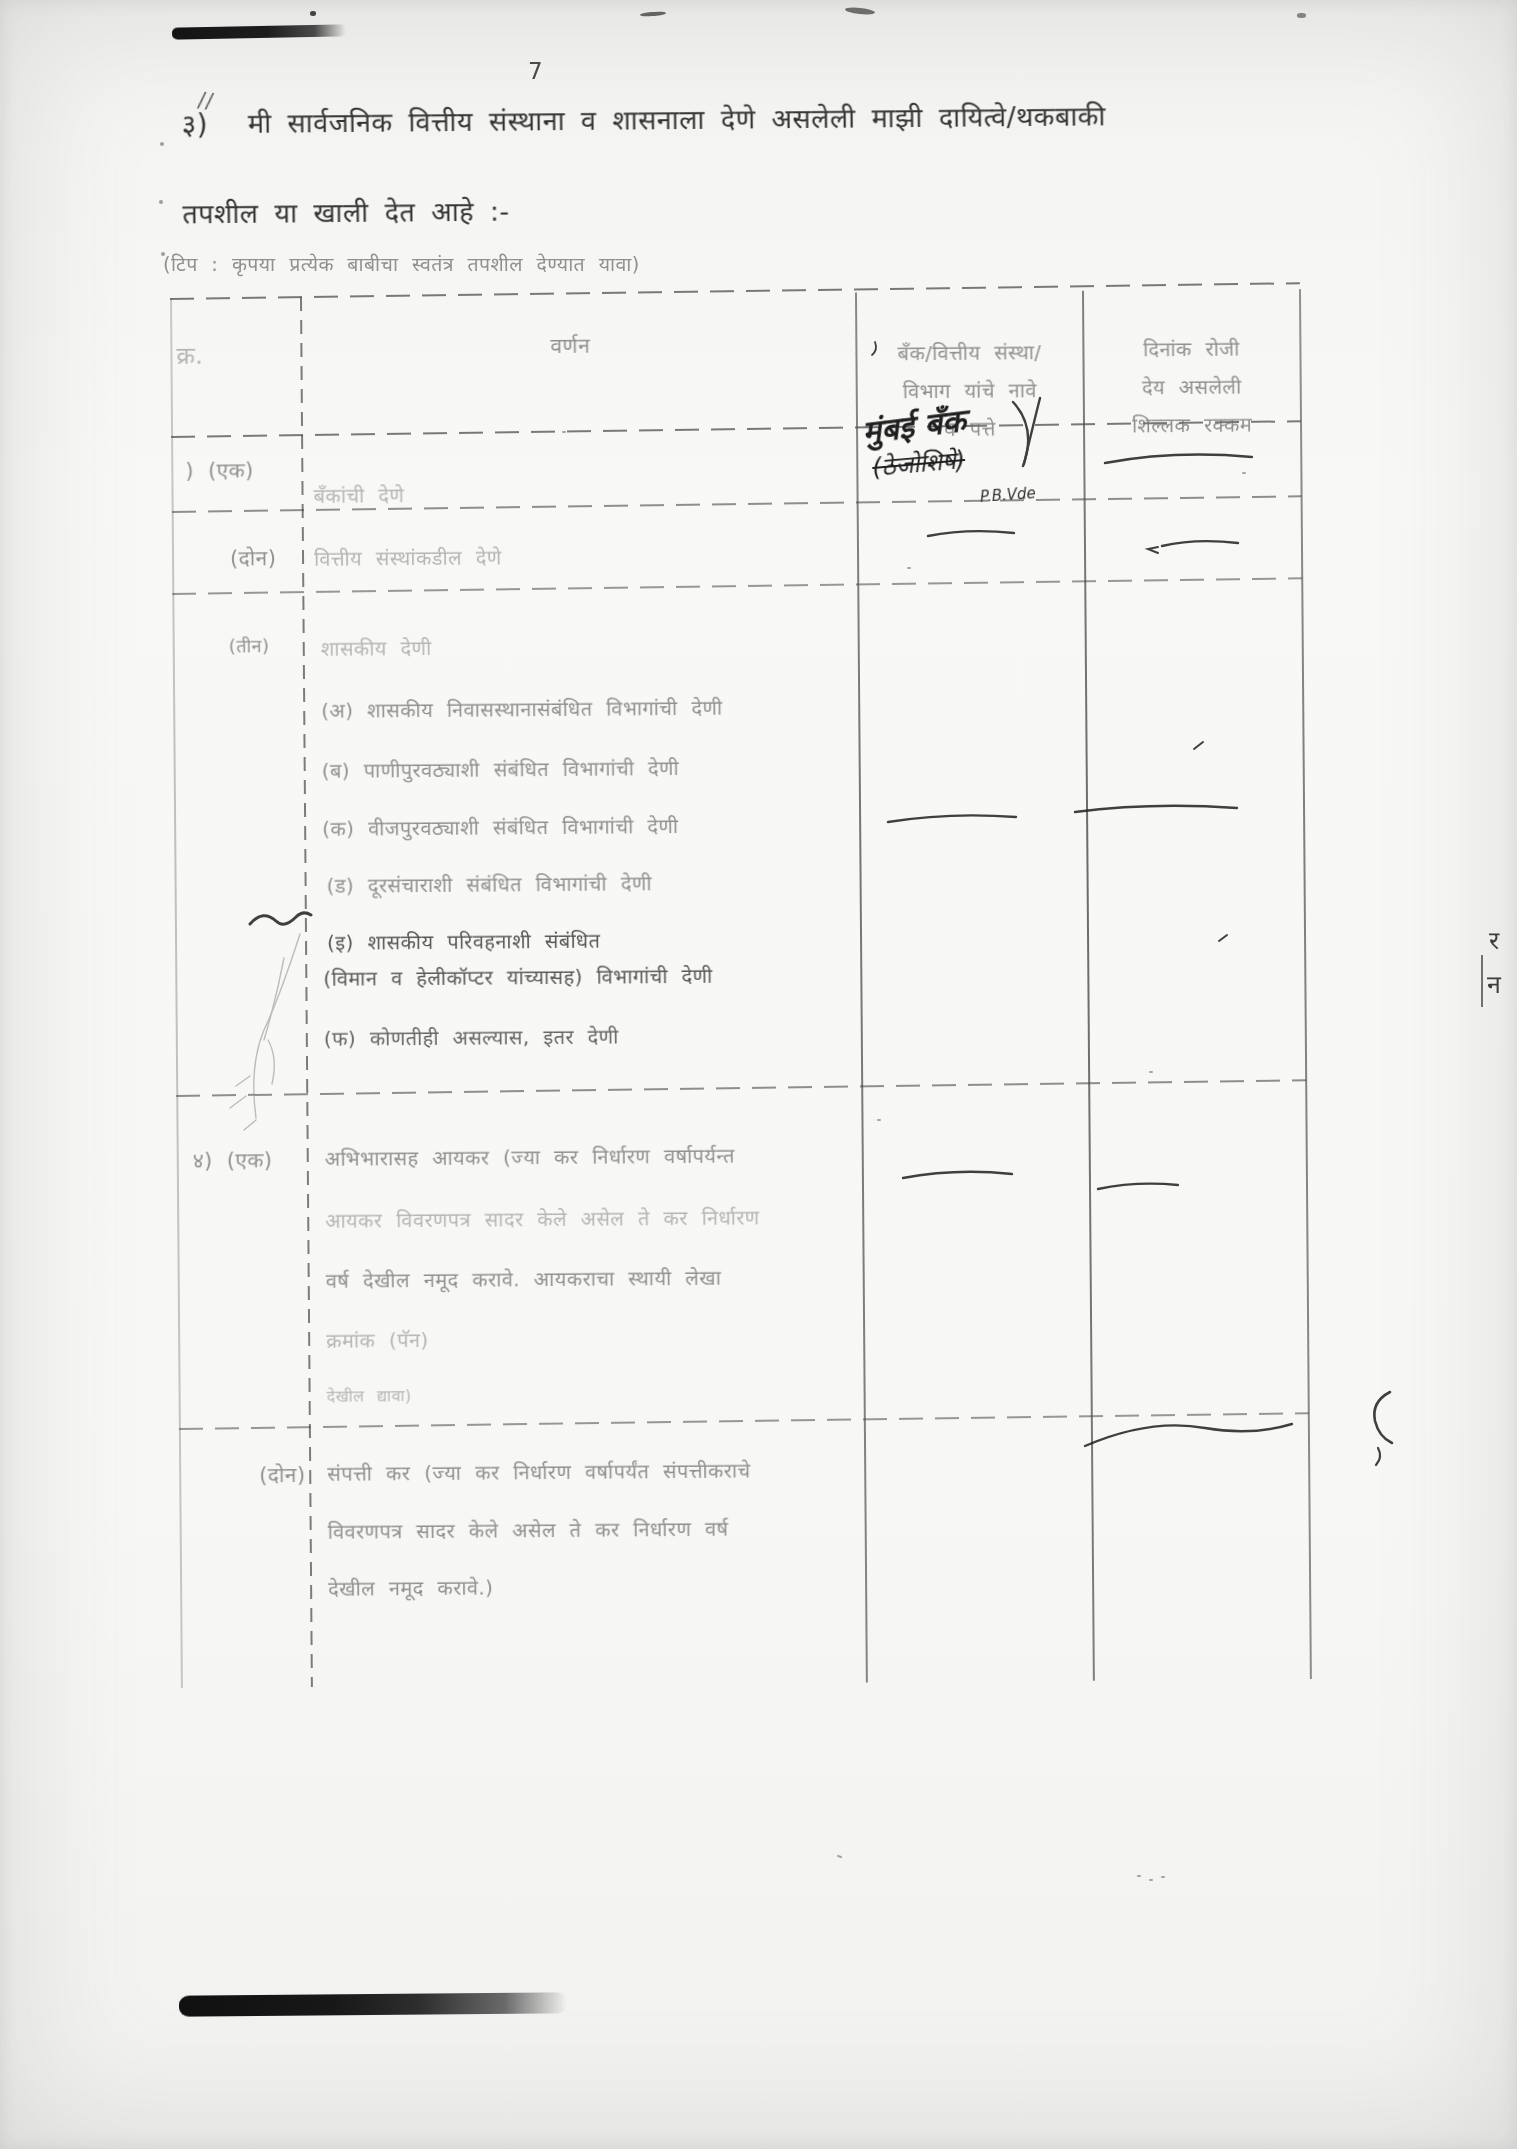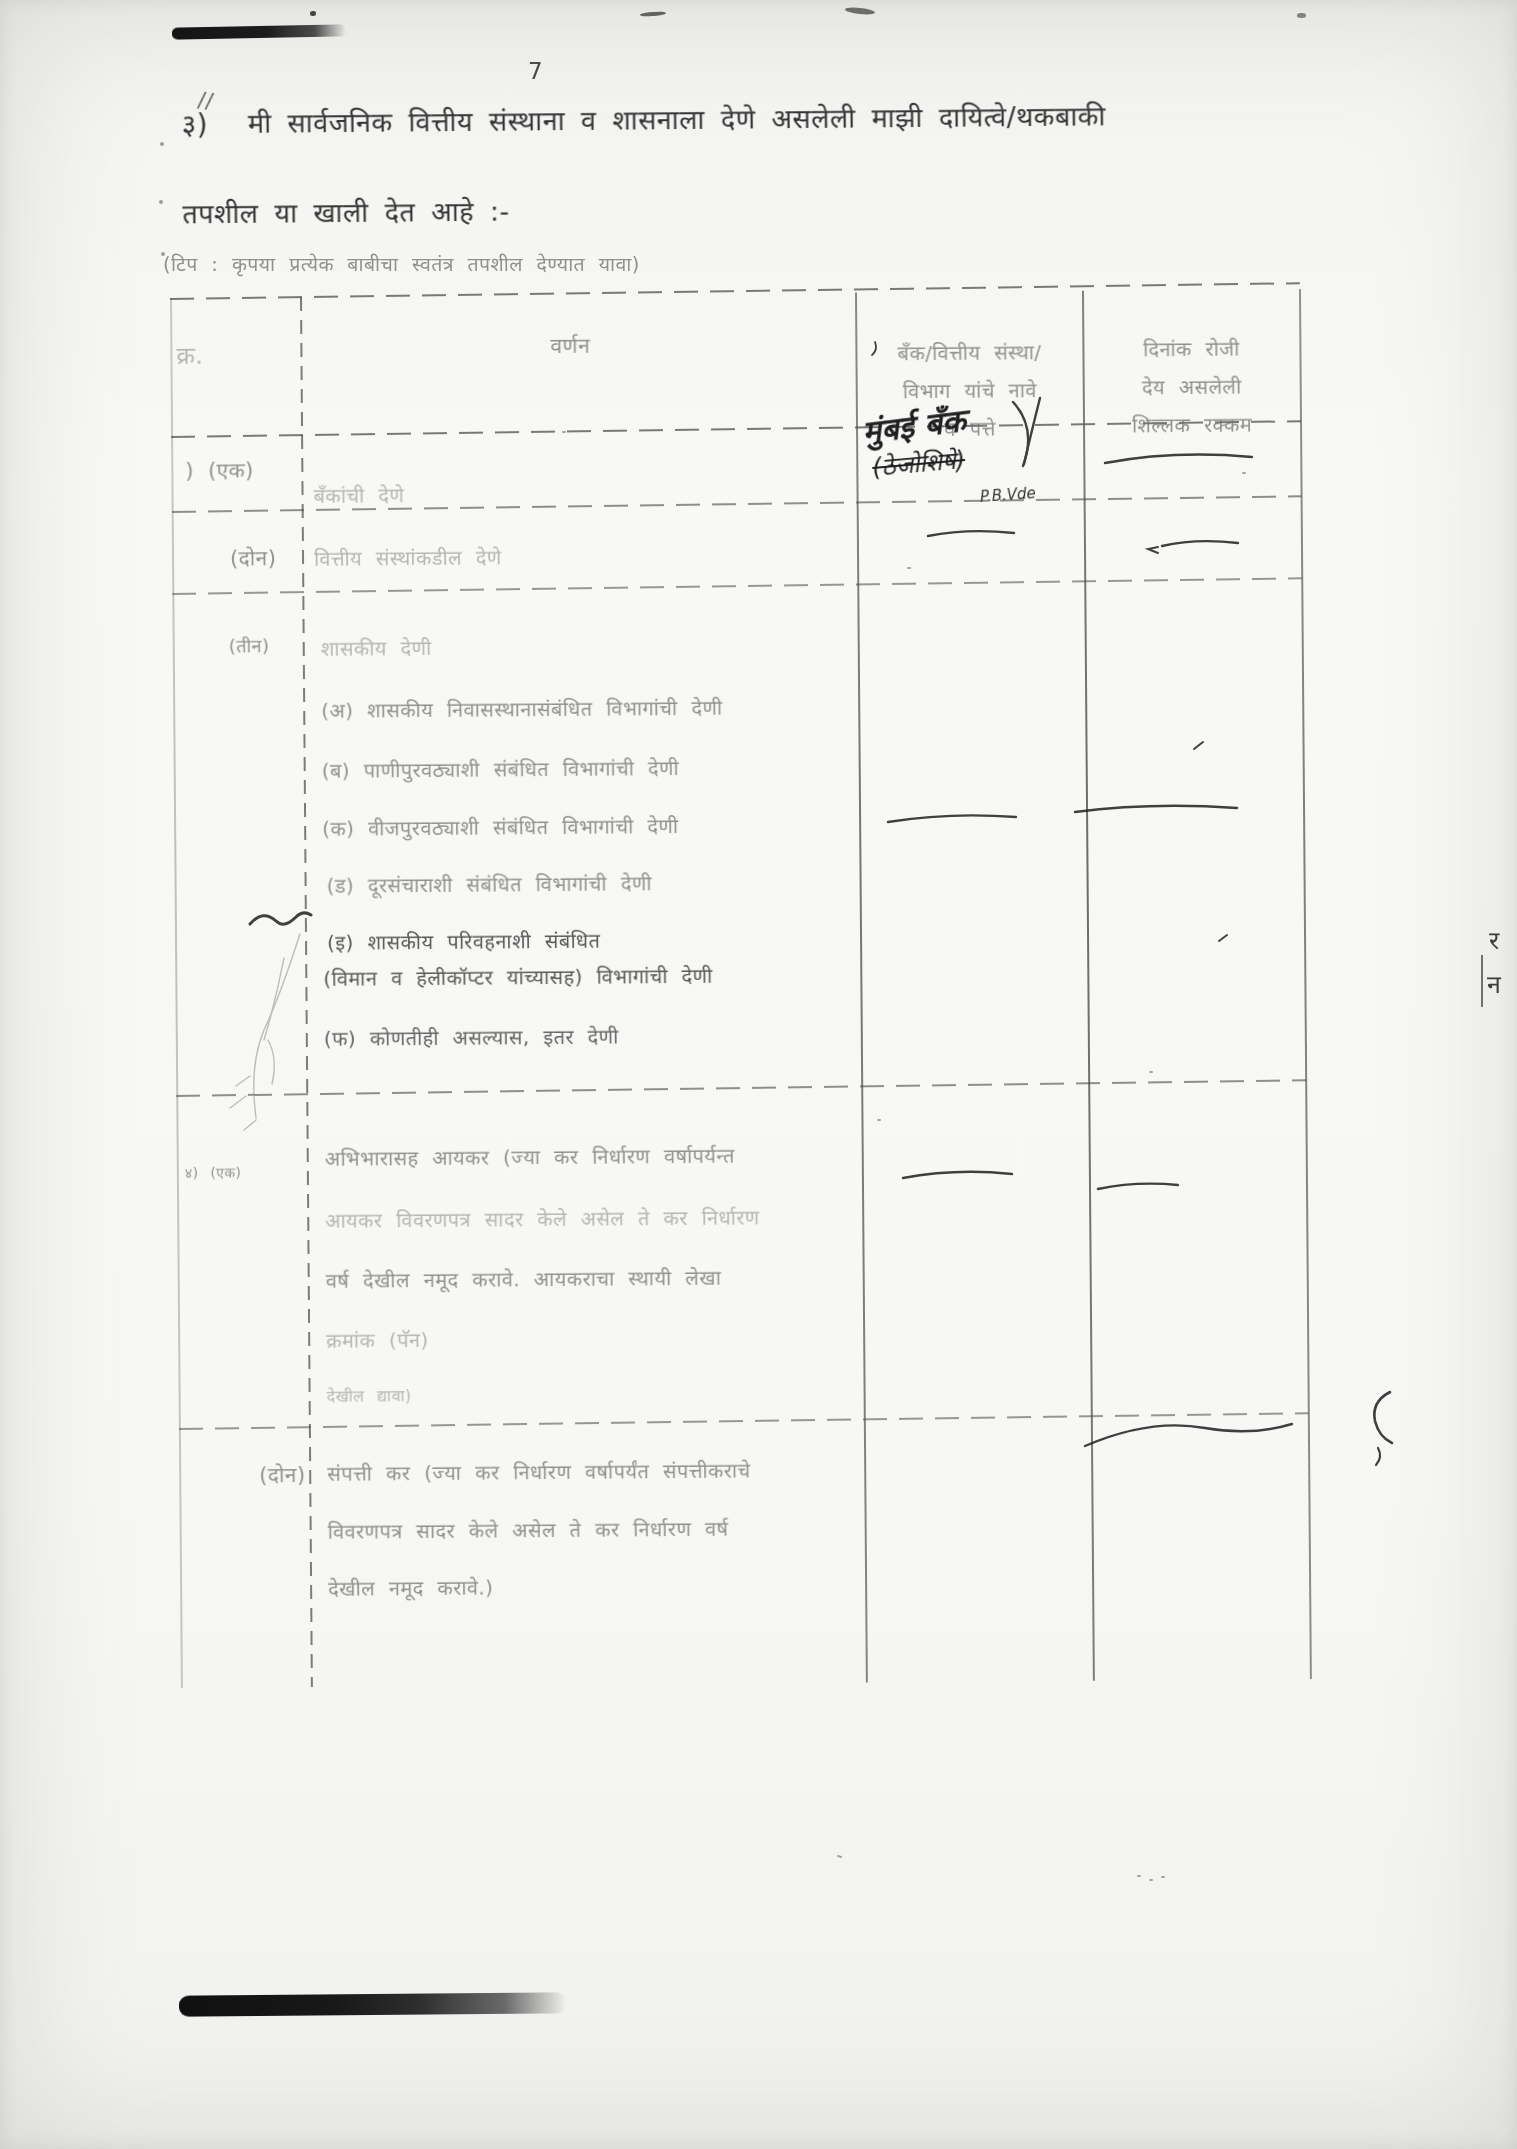--- a/index.html
+++ b/index.html
@@ -98,7 +98,7 @@
     <div class="abs scan-text" style="left:148px;top:668px;font-size:20px;color:#474747;opacity:.9;">(विमान व हेलीकॉप्टर यांच्यासह) विभागांची देणी</div>
     <div class="abs scan-text" style="left:148px;top:728px;font-size:20px;color:#4c4c4c;opacity:.85;">(फ) कोणतीही असल्यास, इतर देणी</div>
 
-    <div class="abs scan-text faded" style="left:8px;top:848px;font-size:14px;margin-top:17px;">४) (एक)</div>
+    <div class="abs scan-text faded" style="left:16px;top:848px;font-size:21px;">४) (एक)</div>
     <div class="abs scan-text faded" style="left:148px;top:848px;font-size:20px;">अभिभारासह आयकर (ज्या कर निर्धारण वर्षापर्यन्त</div>
     <div class="abs scan-text vfaded" style="left:148px;top:910px;font-size:20px;">आयकर विवरणपत्र सादर केले असेल ते कर निर्धारण</div>
     <div class="abs scan-text faded" style="left:148px;top:970px;font-size:20px;">वर्ष देखील नमूद करावे.   आयकराचा स्थायी लेखा</div>

